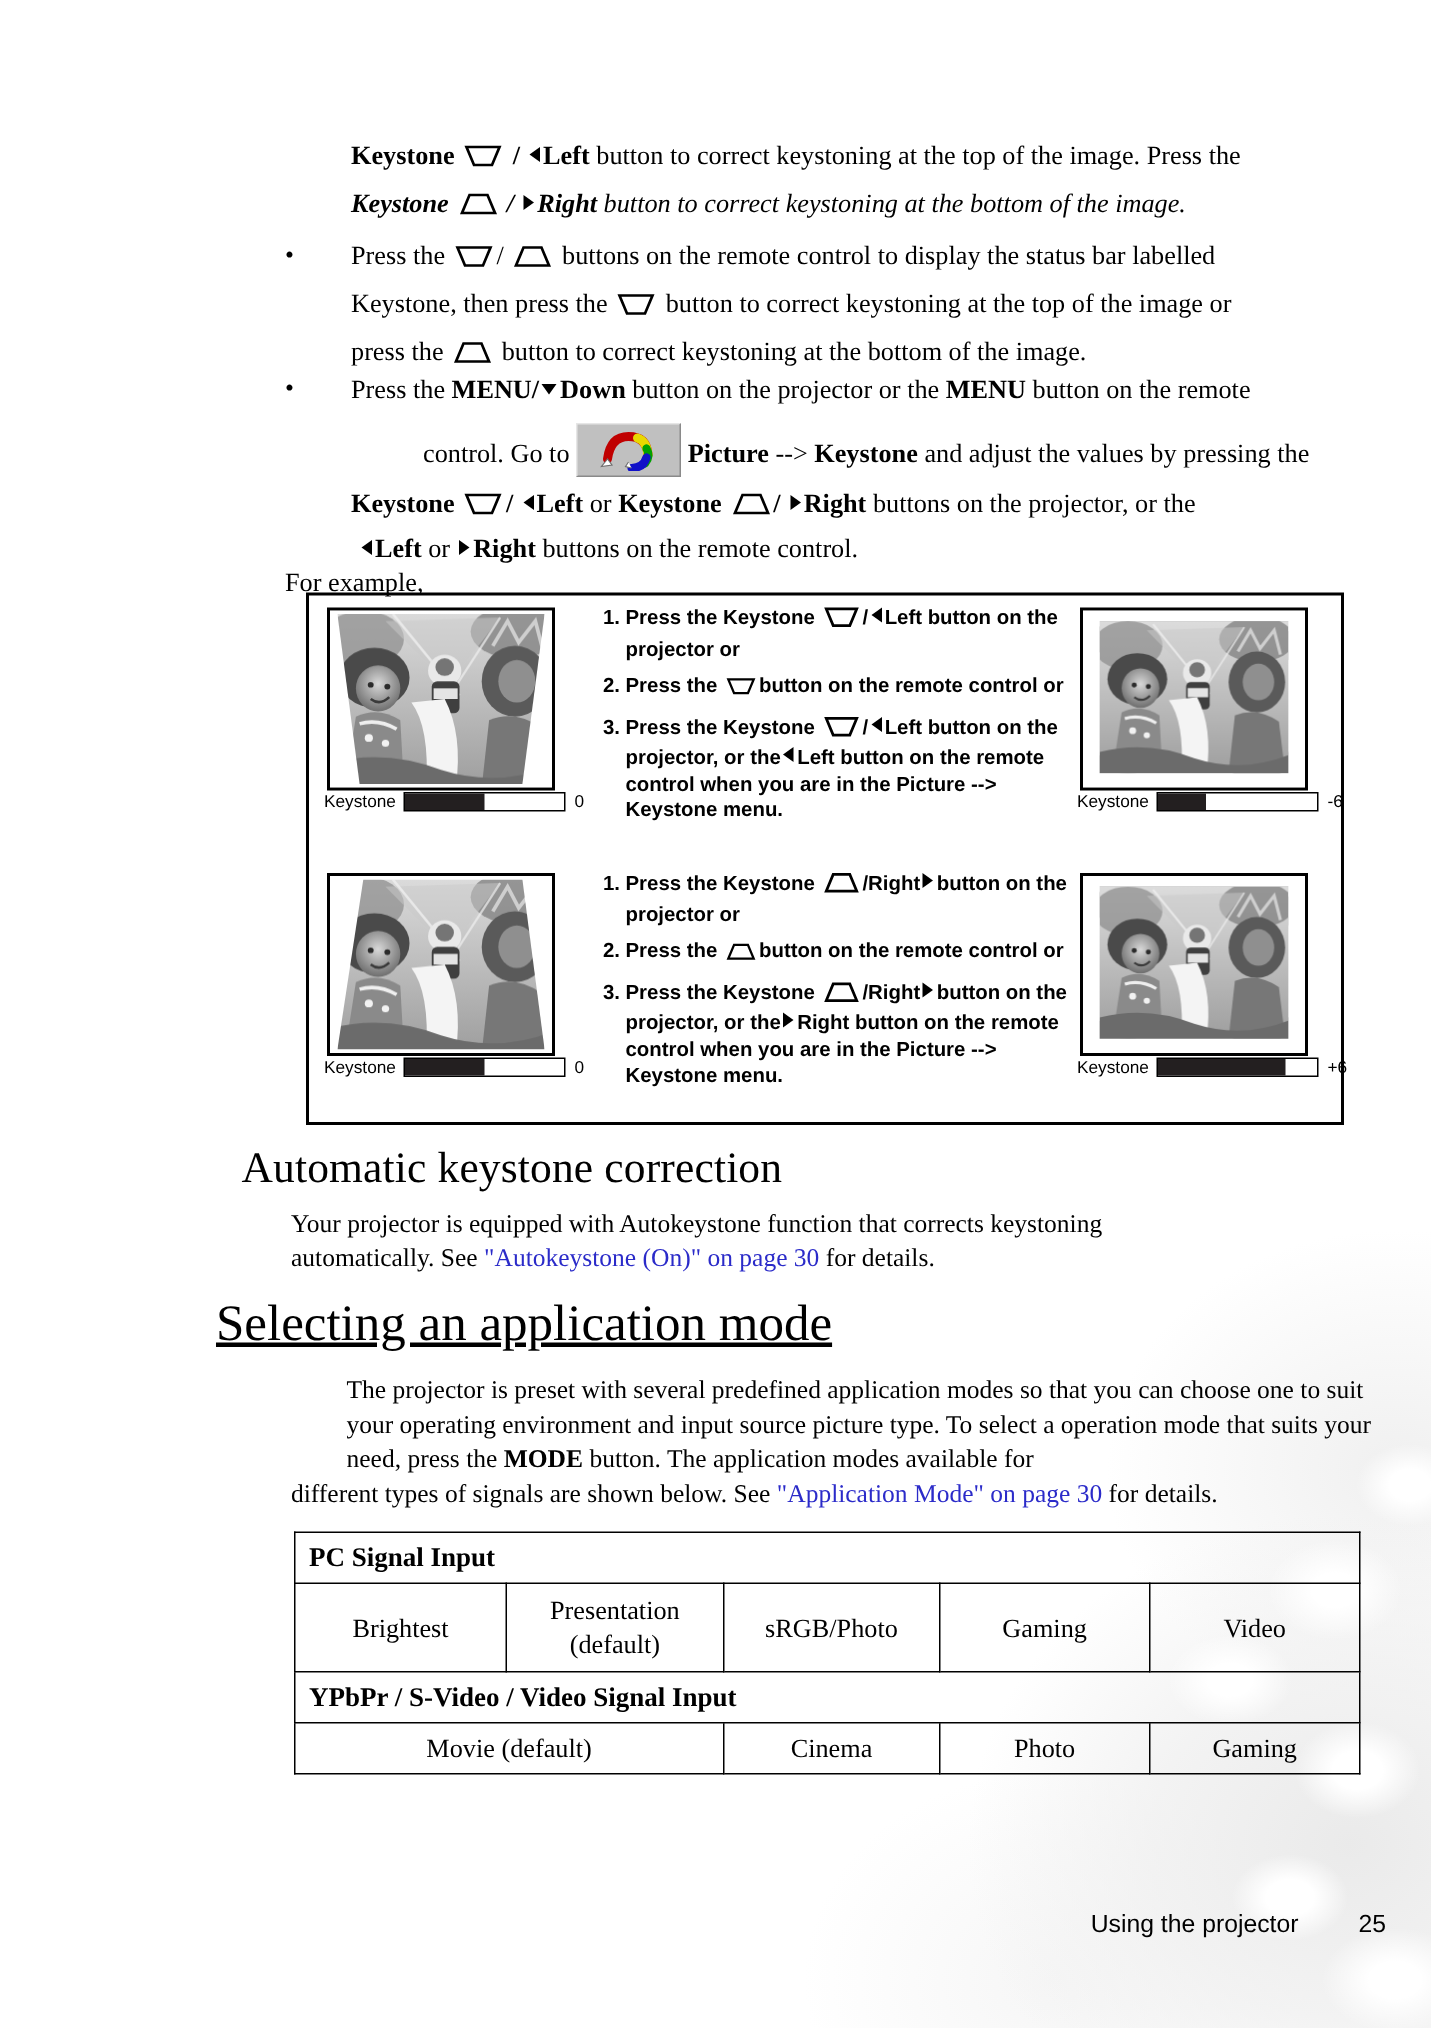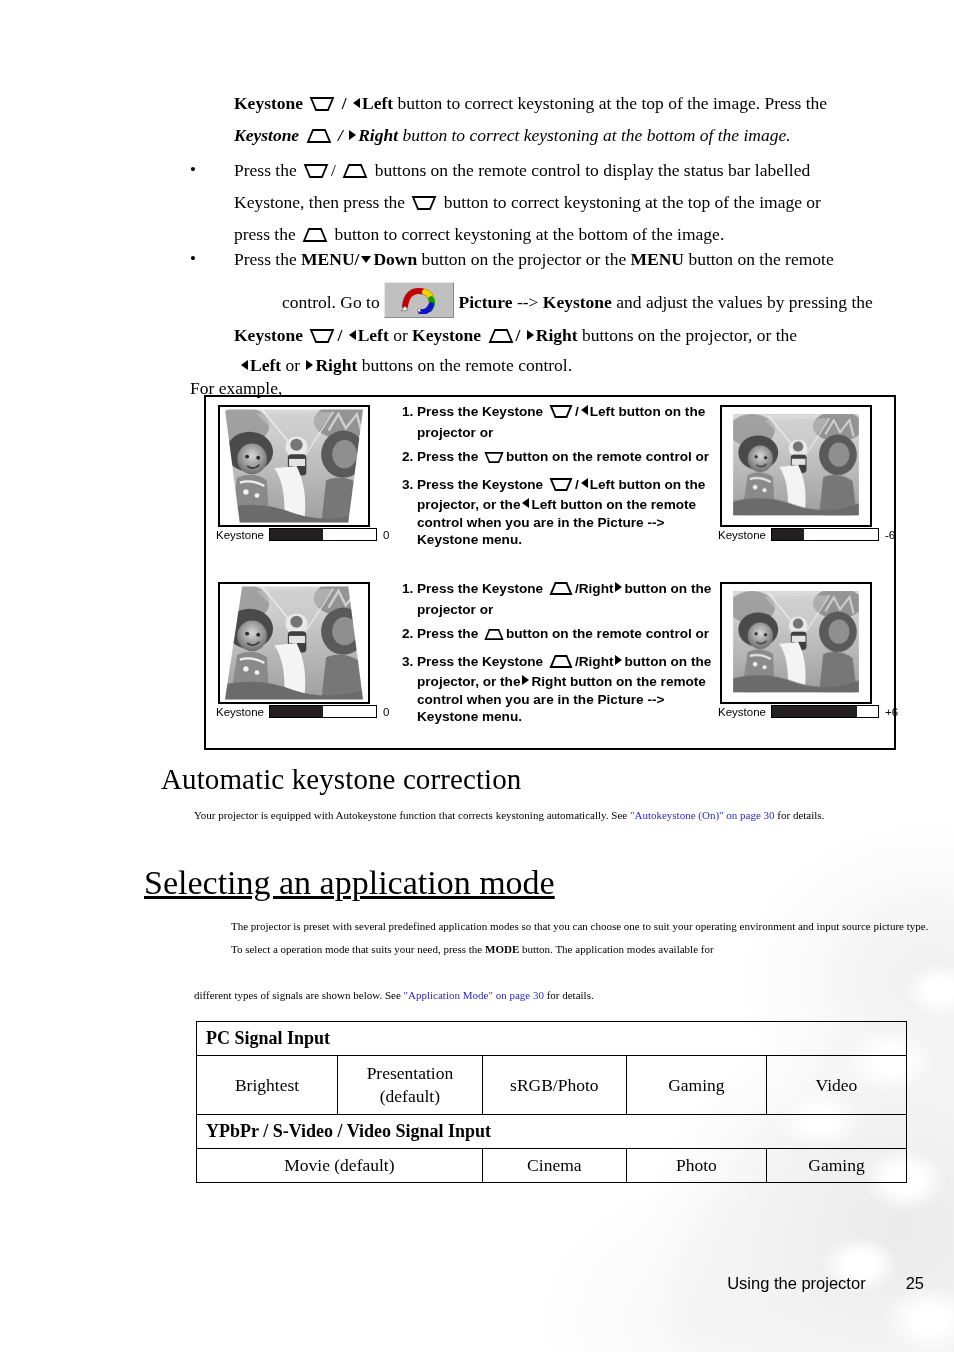--- a/index.html
+++ b/index.html
@@ -162,7 +162,7 @@
   }
   .body-para {
     position: absolute;
-    font-size: 11px;
+    font-size: 17px;
     line-height: 23px;
     font-family: Liberation Serif, serif;
   }

